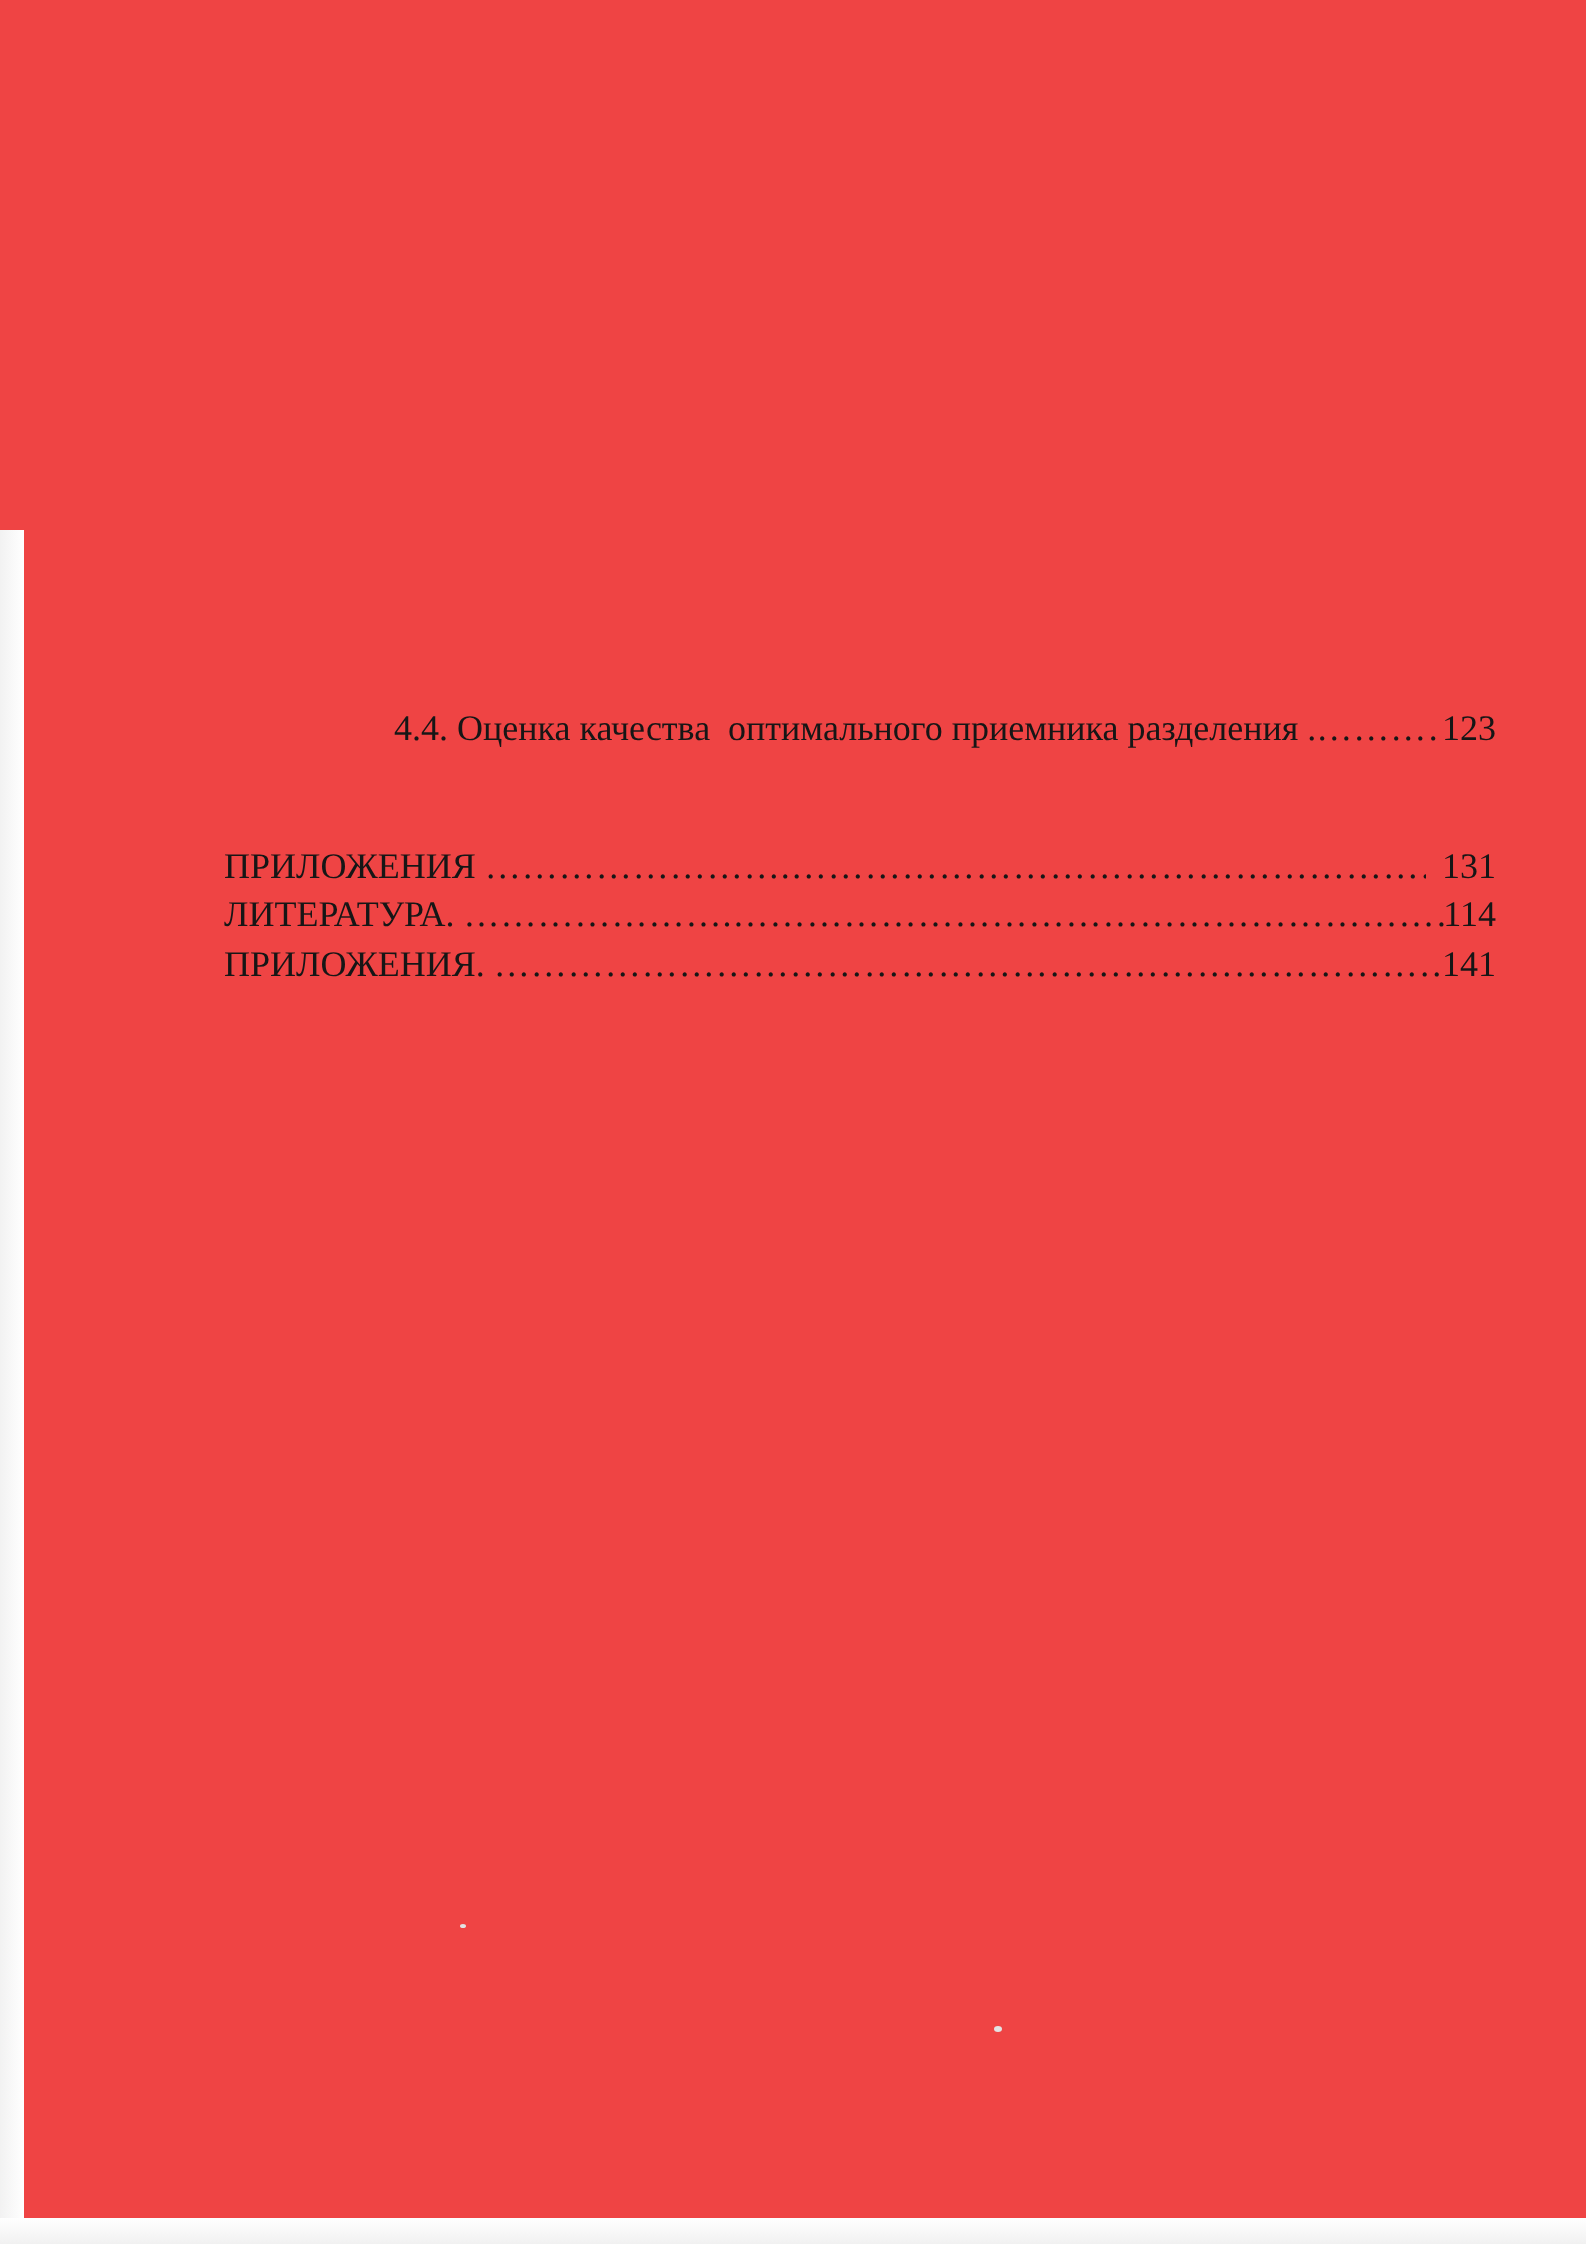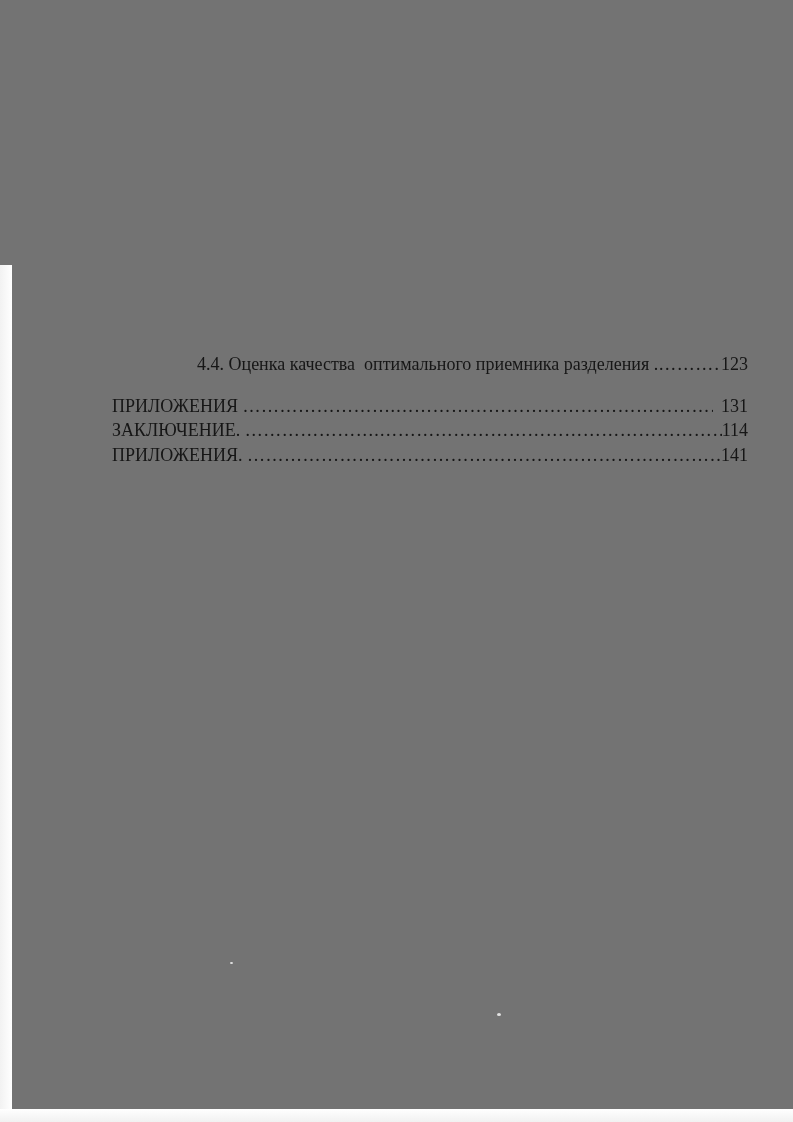--- a/index.html
+++ b/index.html
@@ -11,7 +11,7 @@
     position: relative;
     width: 793px;
     height: 1122px;
-    background: #737373;
+    background: #ef4444;
     overflow: hidden;
     font-family: "Liberation Serif", serif;
     font-size: 18px;

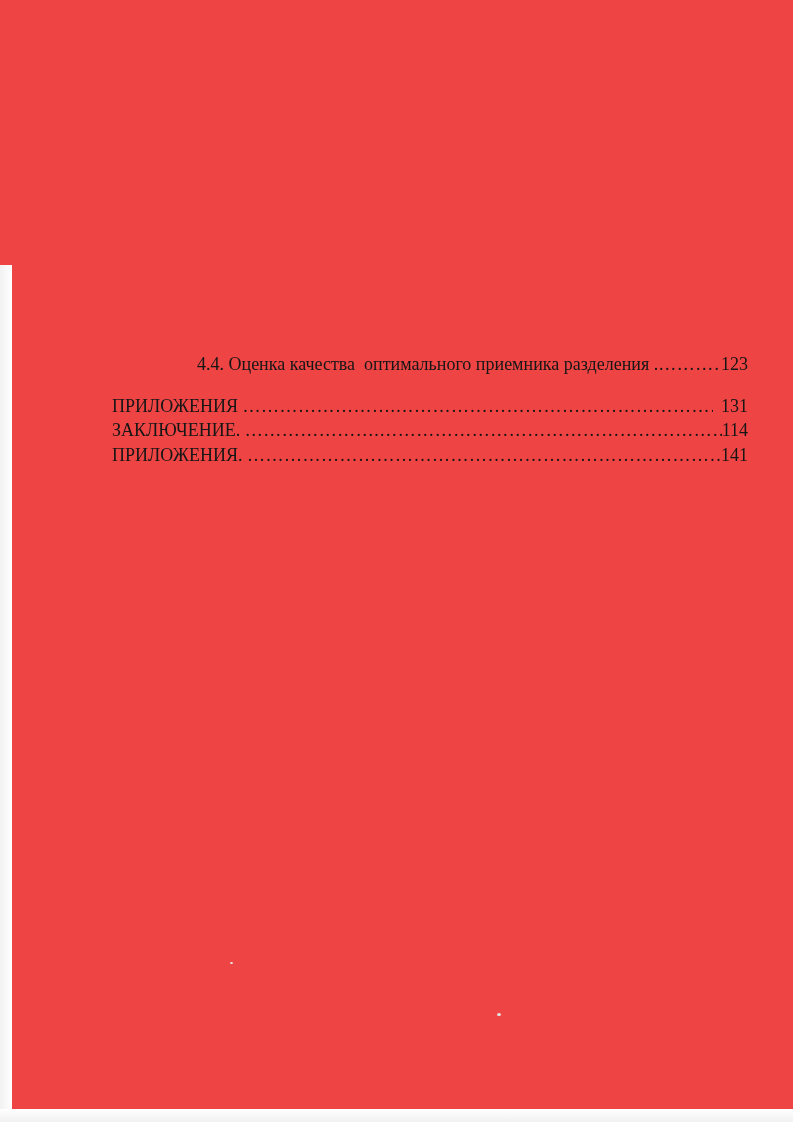--- a/index.html
+++ b/index.html
@@ -76,7 +76,7 @@
     text-align: right;
   }
   
-  .toc-row:nth-child(2) .toc-page { padding-left: 8px; }
+  .toc-row:nth-child(2) .toc-page { padding-left: 8px; margin-top: 27px; }
 </style>
 </head>
 <body>

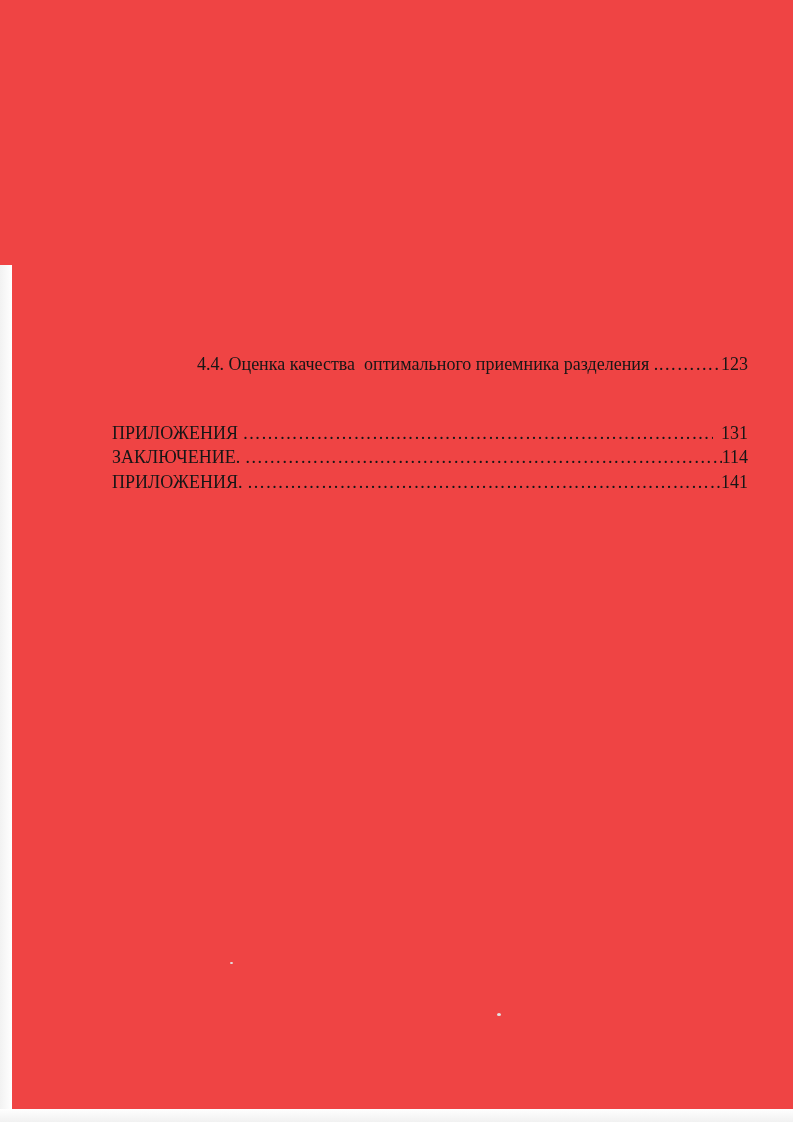--- a/index.html
+++ b/index.html
@@ -103,7 +103,7 @@
     </div>
 
     <div class="toc-row">
-      <span class="toc-label">ЗАКЛЮЧЕНИЕ. </span>
+      <span class="toc-label">ЛИТЕРАТУРА. </span>
       <span class="toc-leader">………………….……………………………………………………………………………………....</span>
       <span class="toc-page">114</span>
     </div>

